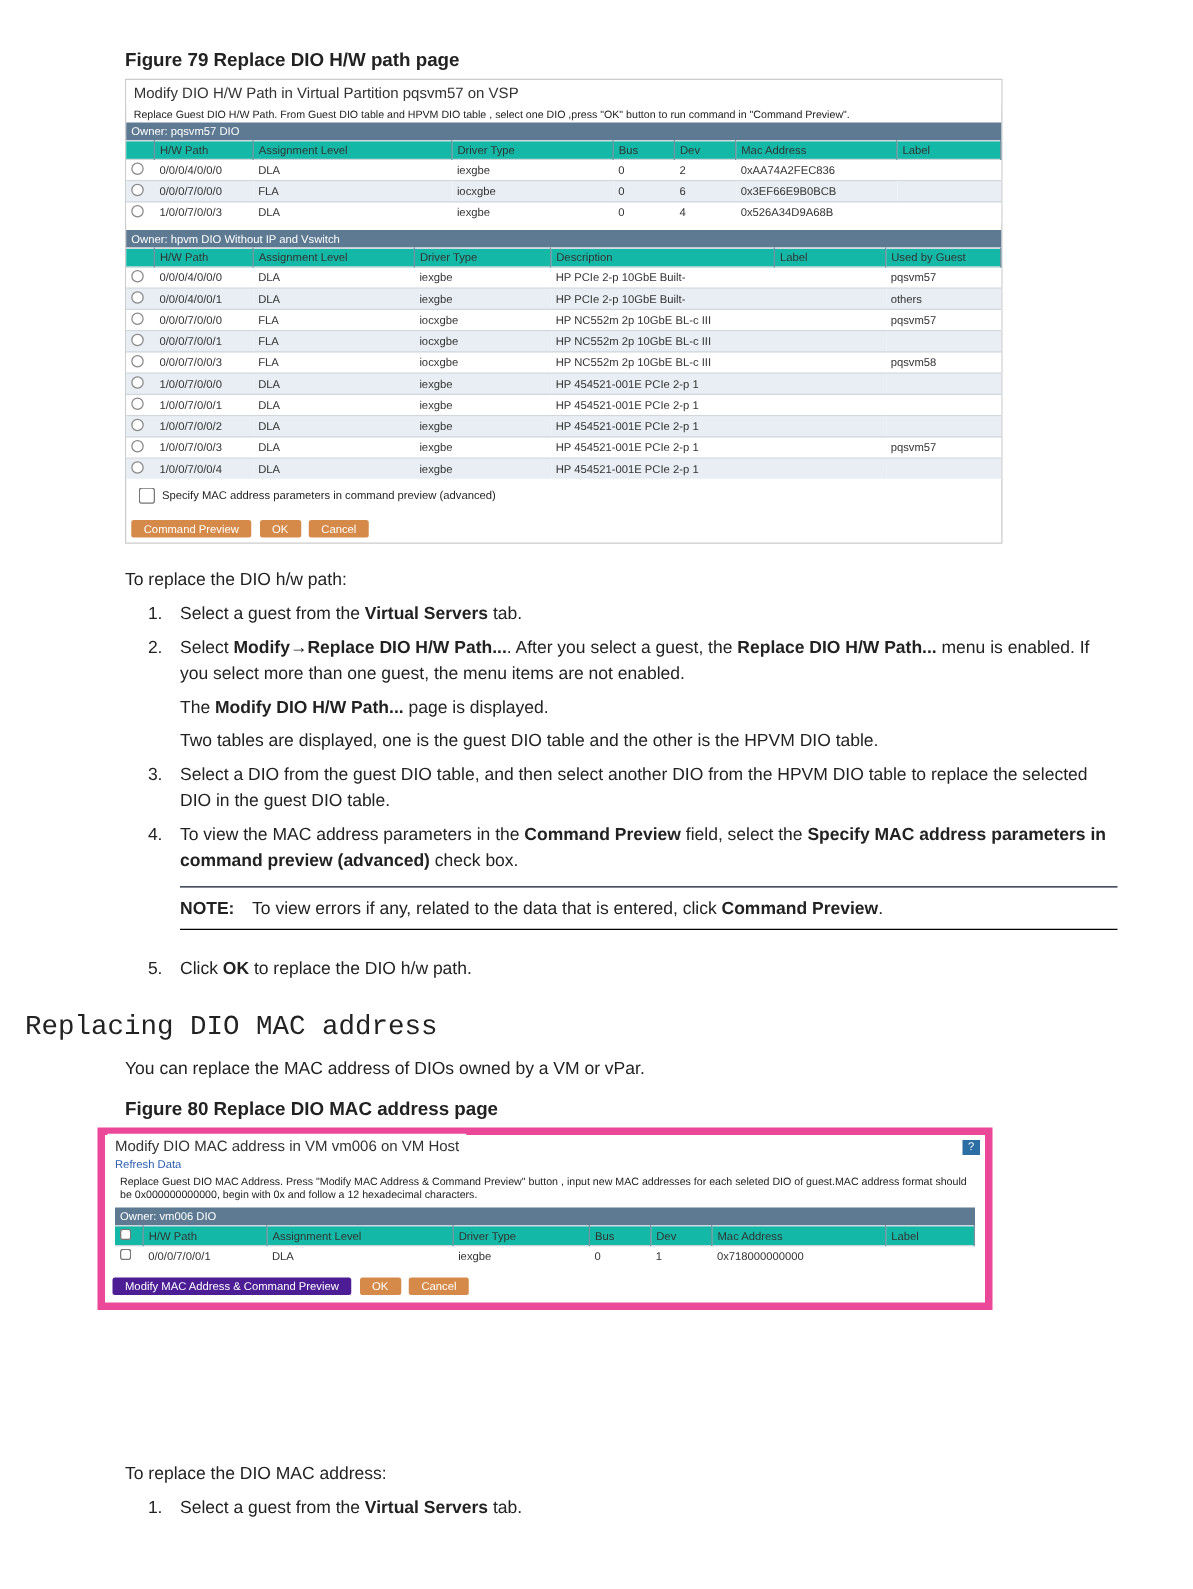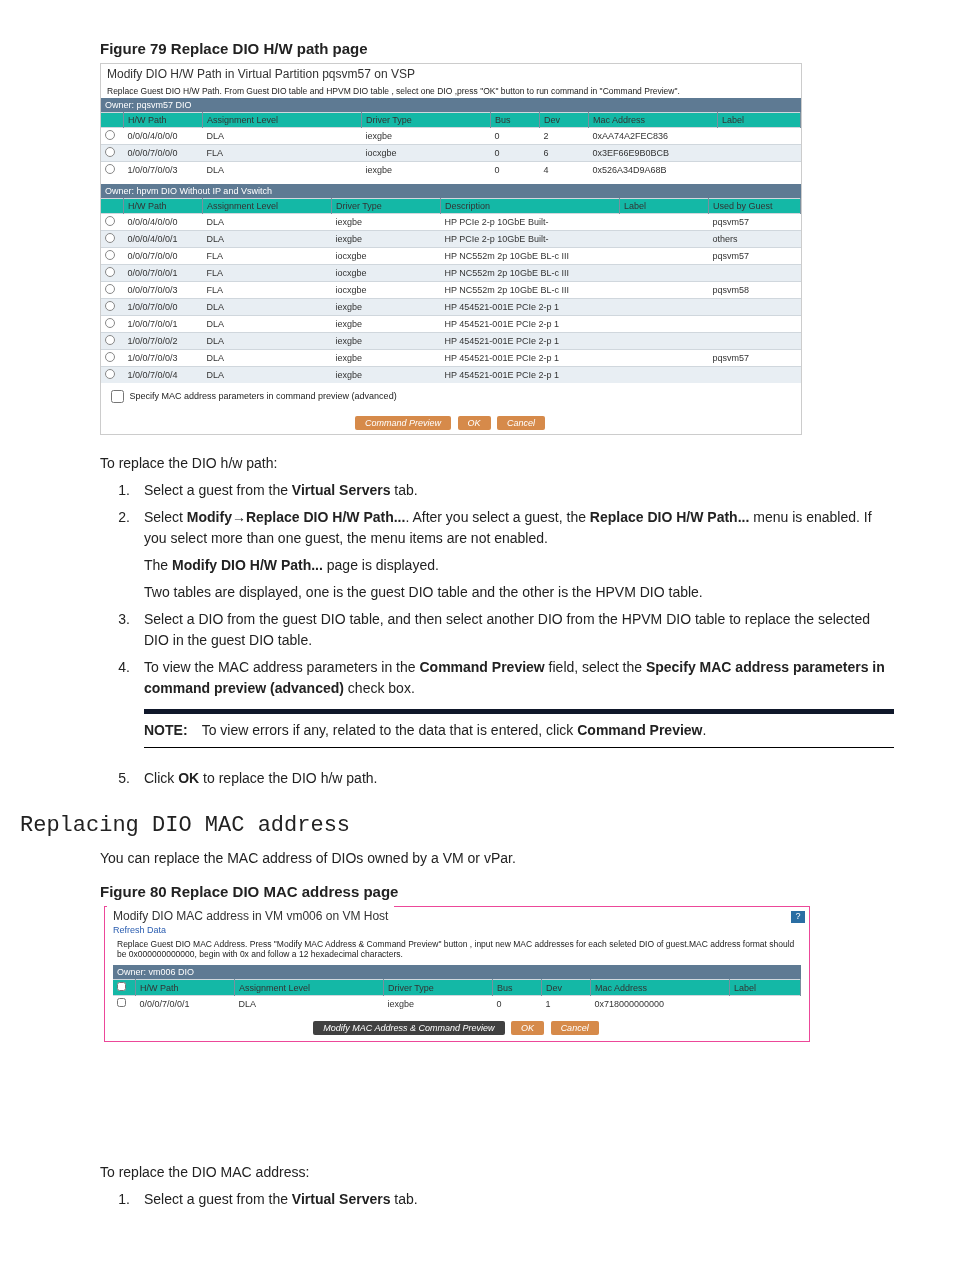--- a/index.html
+++ b/index.html
@@ -25,7 +25,7 @@
   table.inner td { padding:2px 4px; font-size:9px; color:#333; border-top:1px solid #d0d7dd;}
   .radio-cell { width:14px; }
   .radio-dot { width:8px; height:8px; border:1px solid #888; border-radius:50%; display:inline-block; background:#fff;}
-  .btns-row { text-align:center; padding:6px 6px 4px 0;font-style:italic;}
+  .btns-row { text-align:left; padding:6px 6px 4px 0;}
   .gbtn { display:inline-block; font-size:9px; padding:2px 10px; border-radius:2px; color:#fff; margin-left:4px;}
   .g-orange { background:#d68a4a; }
   .g-grey { background:#404040; }

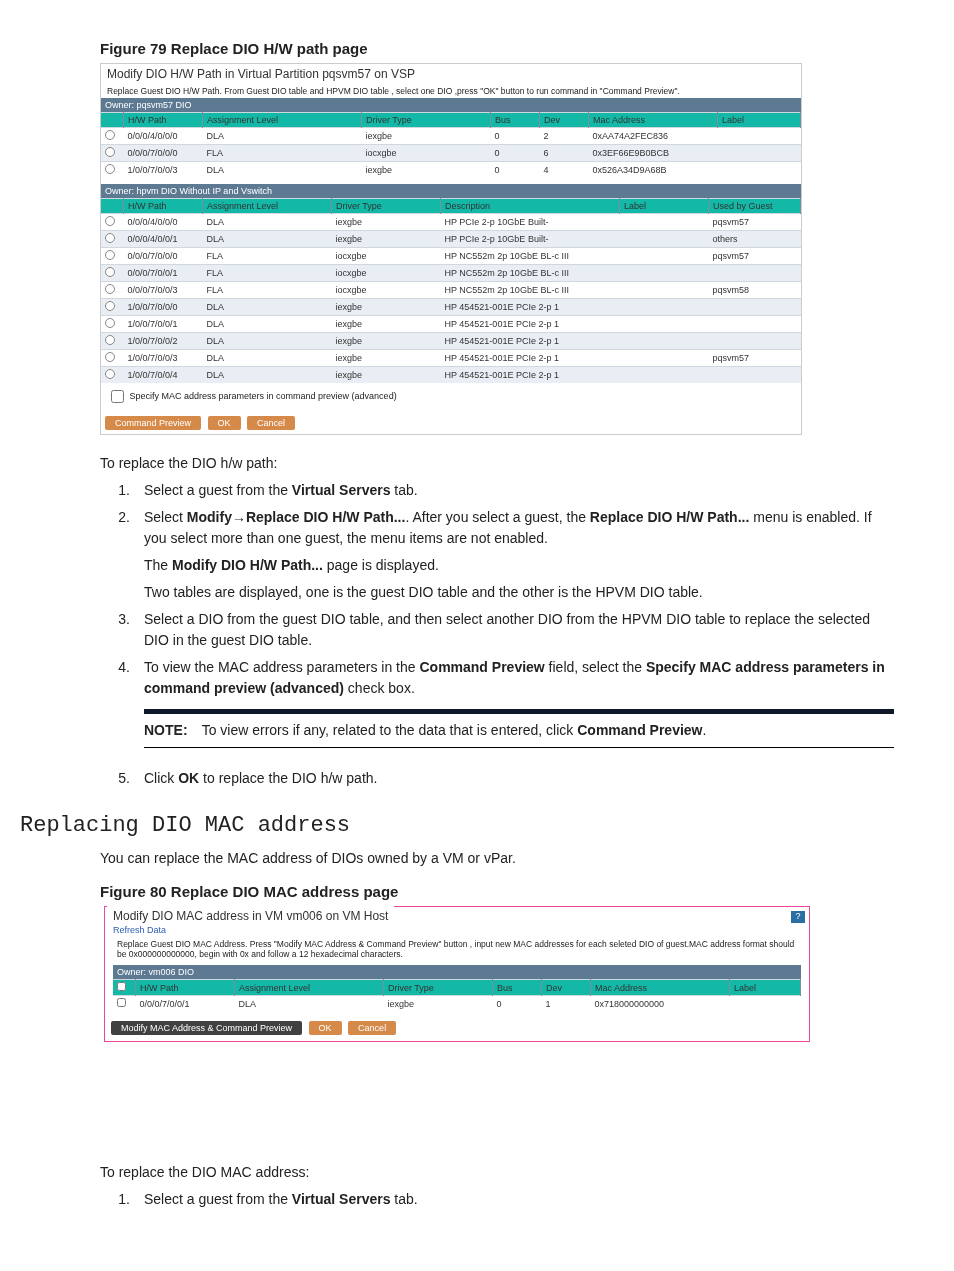--- a/index.html
+++ b/index.html
@@ -35,7 +35,7 @@
   ol.num > li { display:flex; margin-bottom:6px; }
   ol.num > li > .num-lbl { width:30px; text-align:right; padding-right:14px; flex-shrink:0;}
   ol.num > li > .num-body { flex:1;}
-  .note-box { border-top:5px solid #0f172a; border-bottom:1px solid #000; padding:6px 0; margin:10px 0 14px 0;}
+  .note-box { border-top:1px solid #0f172a; border-bottom:1px solid #000; padding:6px 0; margin:10px 0 14px 0;}
   .note-lbl { font-weight:bold; display:inline-block; width:54px; vertical-align:top;}
   h2.sect { font-size:22px; margin:24px 0 10px -40px; font-family: Liberation Mono, monospace; }
   .linklike { color:#2a5db0; font-size:9px; padding:2px 6px;}

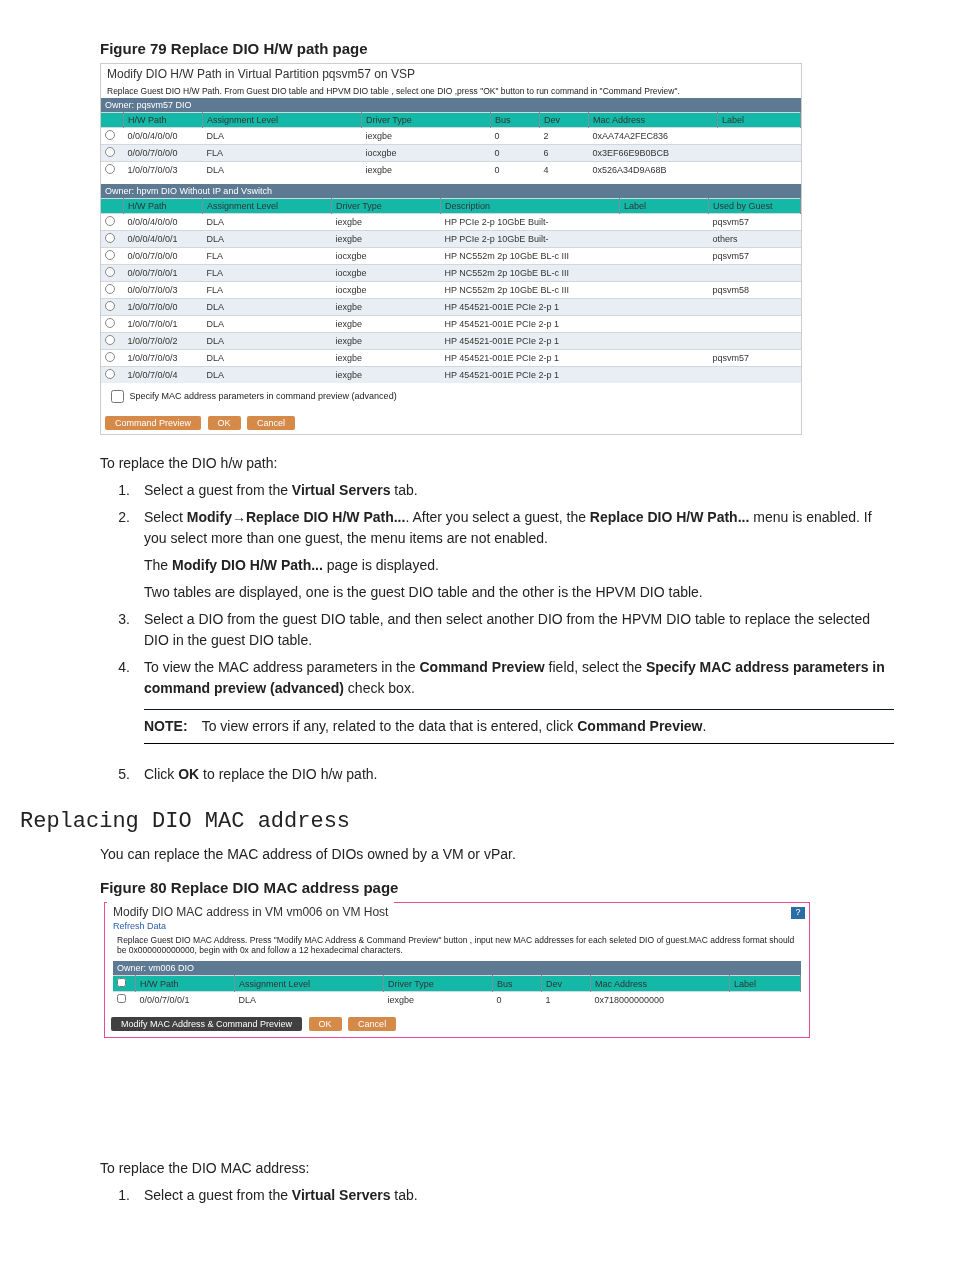--- a/index.html
+++ b/index.html
@@ -40,7 +40,7 @@
   h2.sect { font-size:22px; margin:24px 0 10px -40px; font-family: Liberation Mono, monospace; }
   .linklike { color:#2a5db0; font-size:9px; padding:2px 6px;}
   .help-q { background:#2a6ea3; color:#fff; width:14px; height:12px; font-size:9px; text-align:center; display:inline-block; float:right; margin:2px;}
-  .ss-box2 { border:1px solid #ec4899; margin-left:44px; width:700px; font-size:9px; padding:2px;}
+  .ss-box2 { border:6px solid #ec4899; margin-left:18px; width:700px; font-size:9px; padding:2px;}
 </style>
 </head>
 <body>

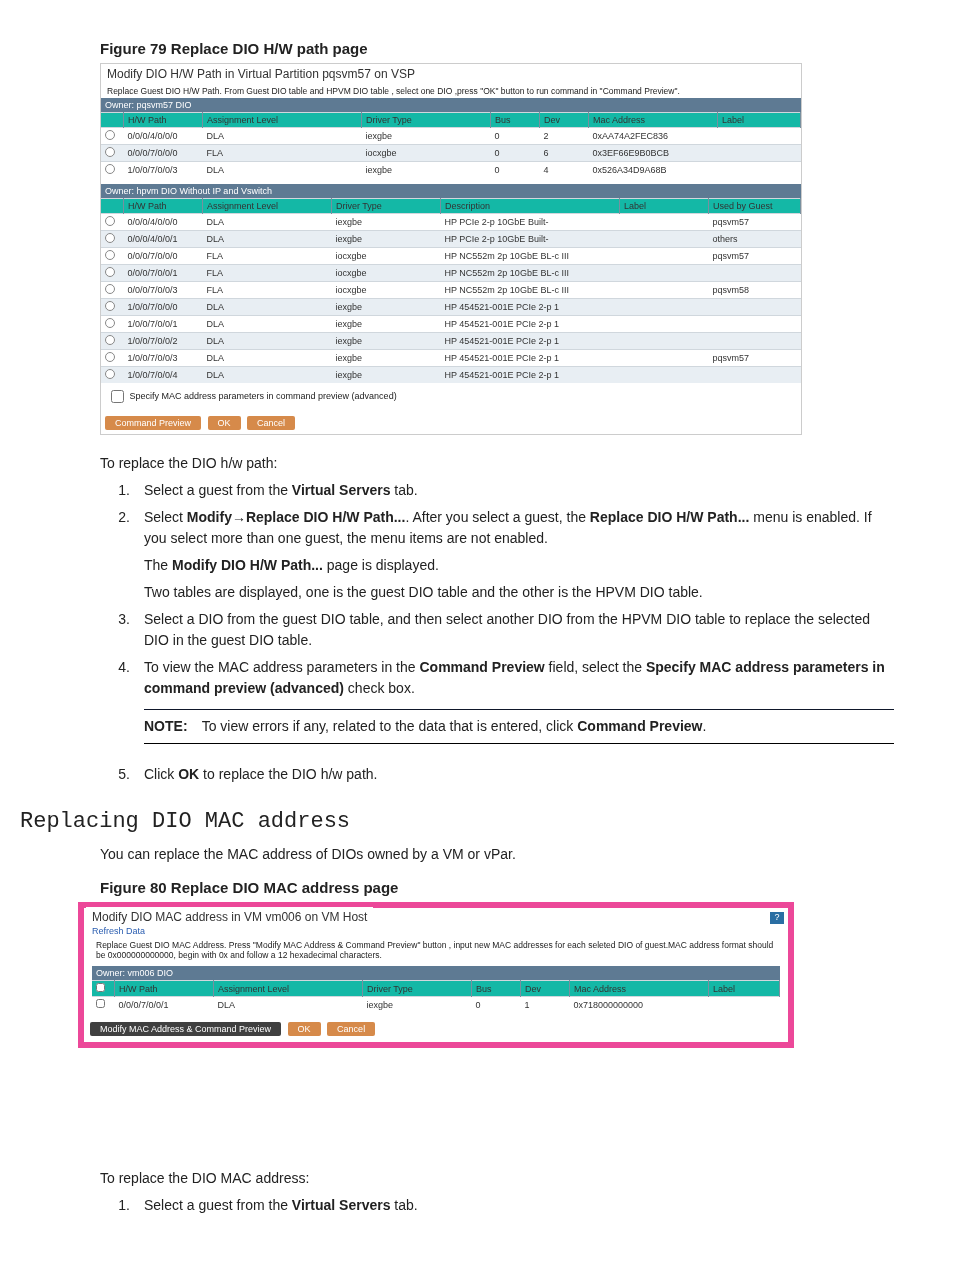--- a/index.html
+++ b/index.html
@@ -28,7 +28,7 @@
   .btns-row { text-align:left; padding:6px 6px 4px 0;}
   .gbtn { display:inline-block; font-size:9px; padding:2px 10px; border-radius:2px; color:#fff; margin-left:4px;}
   .g-orange { background:#d68a4a; }
-  .g-grey { background:#404040; }
+  .g-grey { background:#4c1d95; }
   .check-row { font-size:9px; padding:4px 6px;}
   .main-text { margin-left:40px; margin-top:18px; line-height:1.5; font-size:14px;}
   ol.num { list-style:none; padding-left:0; margin:6px 0 0 0;}

